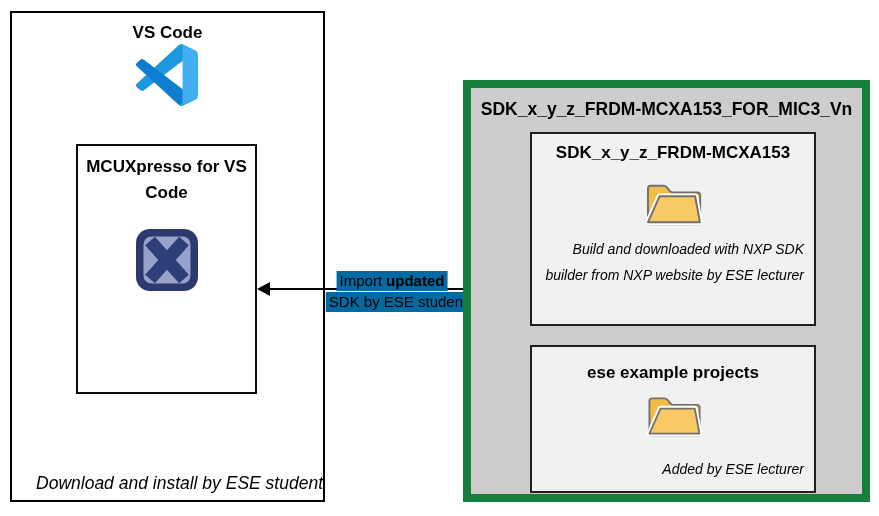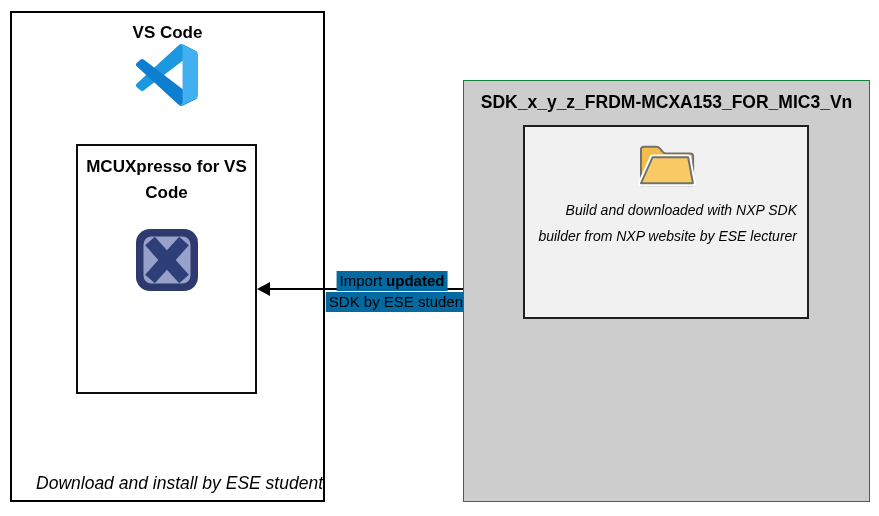--- a/index.html
+++ b/index.html
@@ -46,7 +46,7 @@
   
   .gray-box{
     position:absolute;left:463px;top:80px;width:407px;height:422px;
-    background:#cdcdcd;border:1px solid #15803d;box-sizing:border-box;
+    background:#cdcdcd;border:8px solid #15803d;box-sizing:border-box;
   }
   .gray-title{
     font-weight:bold;font-size:17.5px;line-height:20px;text-align:center;

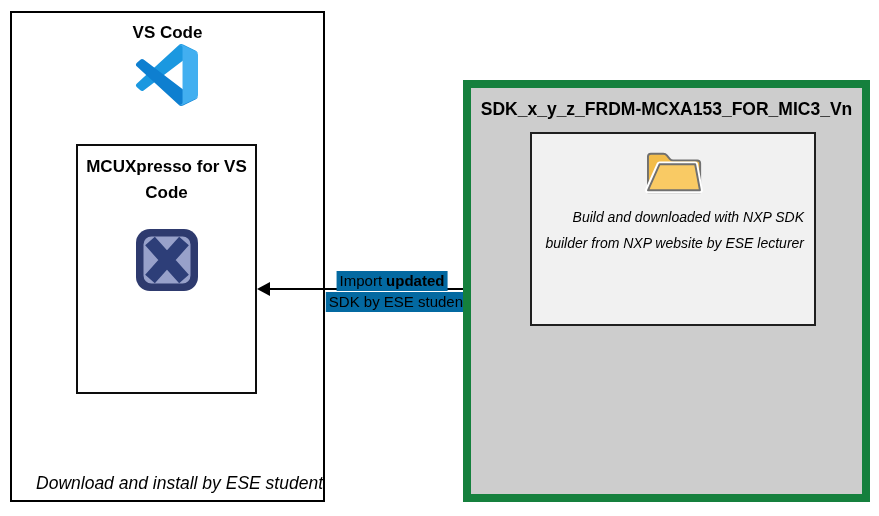--- a/index.html
+++ b/index.html
@@ -102,6 +102,7 @@
     <div class="gray-title">SDK_x_y_z_FRDM-MCXA153_FOR_MIC3_Vn</div>
 
     <div class="inner-box first">
+      <div class="box-title">SDK_x_y_z_FRDM-MCXA153</div>
 
       <svg class="folder-icon" width="66" height="52" viewBox="0 0 68 54" aria-hidden="true">
         <path d="M8 48 V11 q0-3 3-3 h13 q2.2 0 3.6 1.7 l3 3.6 q1.4 1.7 3.6 1.7 h25 q3 0 3 3 V48 z" fill="#f2bc4a" stroke="#707070" stroke-width="2" stroke-linejoin="round"></path>

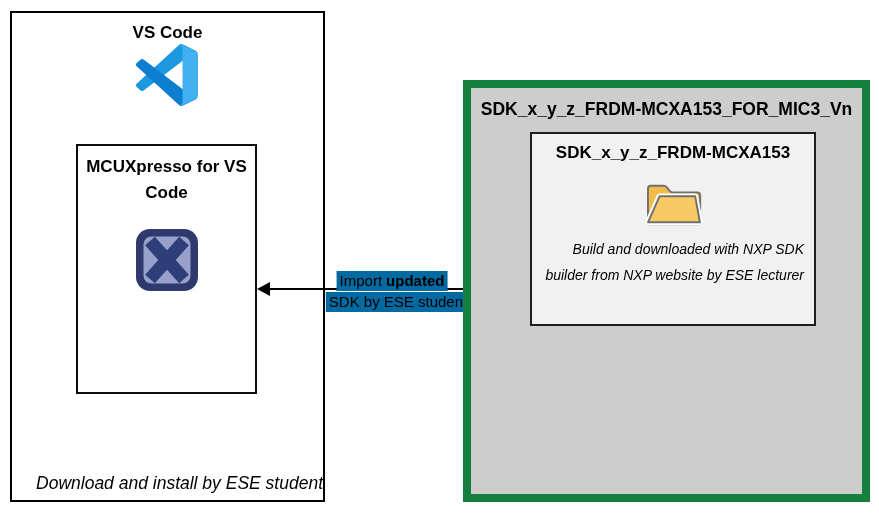--- a/index.html
+++ b/index.html
@@ -113,6 +113,17 @@
       <div class="desc">Build and downloaded with NXP SDK builder from NXP website by ESE lecturer</div>
     </div>
 
+    <div class="inner-box second">
+      <div class="box-title">ese example projects</div>
+
+      <svg class="folder-icon" width="63" height="50" viewBox="0 0 68 54" aria-hidden="true">
+        <path d="M8 48 V11 q0-3 3-3 h13 q2.2 0 3.6 1.7 l3 3.6 q1.4 1.7 3.6 1.7 h25 q3 0 3 3 V48 z" fill="#f2bc4a" stroke="#707070" stroke-width="2" stroke-linejoin="round"></path>
+        <path d="M20 19 H57 L62 46 H8 Z" fill="none" stroke="#ffffff" stroke-width="6" stroke-linejoin="round"></path>
+        <path d="M20 19 H57 L62 46 H8 Z" fill="#f9ca64" stroke="#707070" stroke-width="2" stroke-linejoin="round"></path>
+      </svg>
+
+      <div class="desc">Added by ESE lecturer</div>
+    </div>
   </div>
 
 </div>

